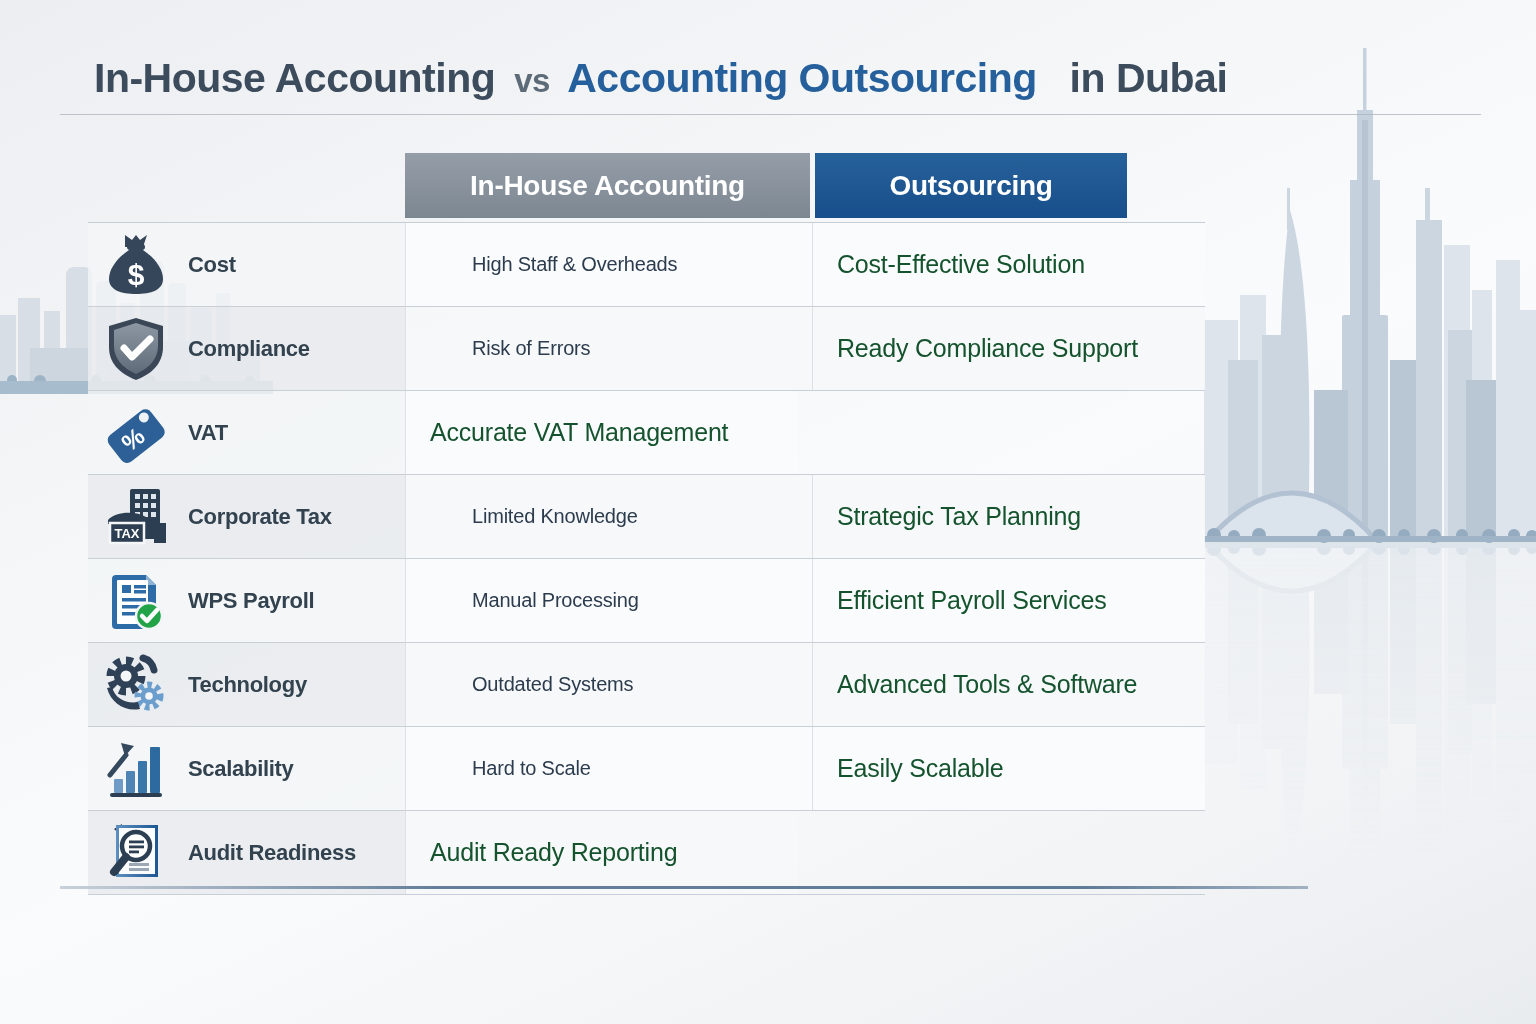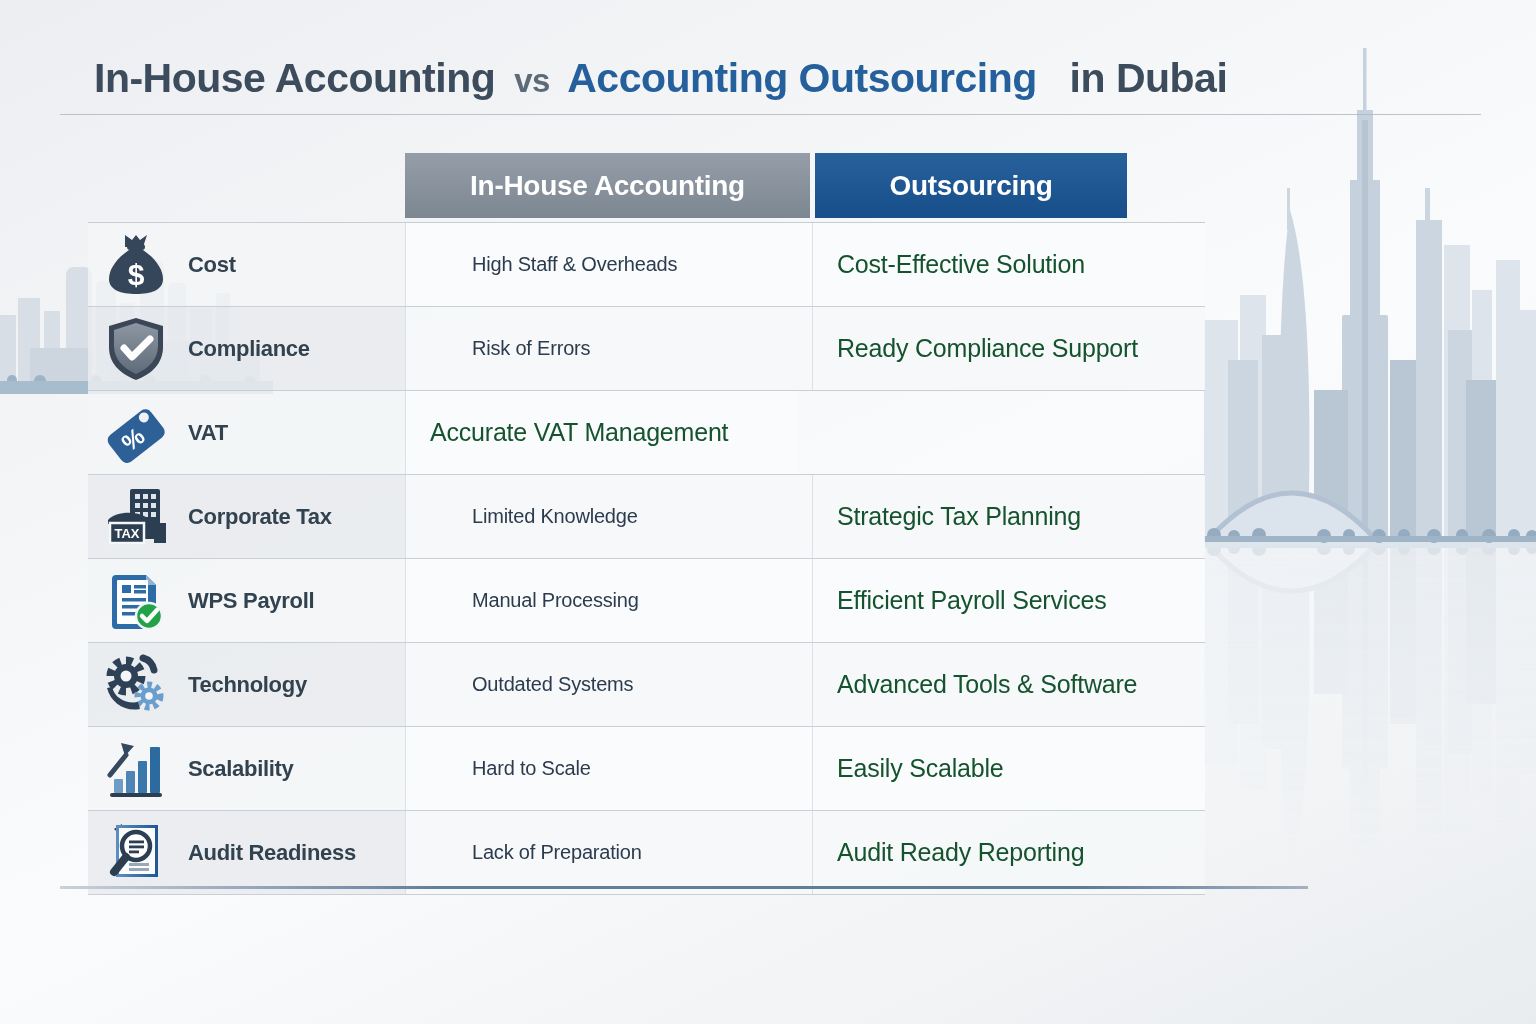--- a/index.html
+++ b/index.html
@@ -311,7 +311,6 @@
           </svg>
           <span class="label-text">Audit Readiness</span>
         </div>
-        <div class="cell-mid">Lack of Preparation</div>
         <div class="cell-out">Audit Ready Reporting</div>
       </div>
 

